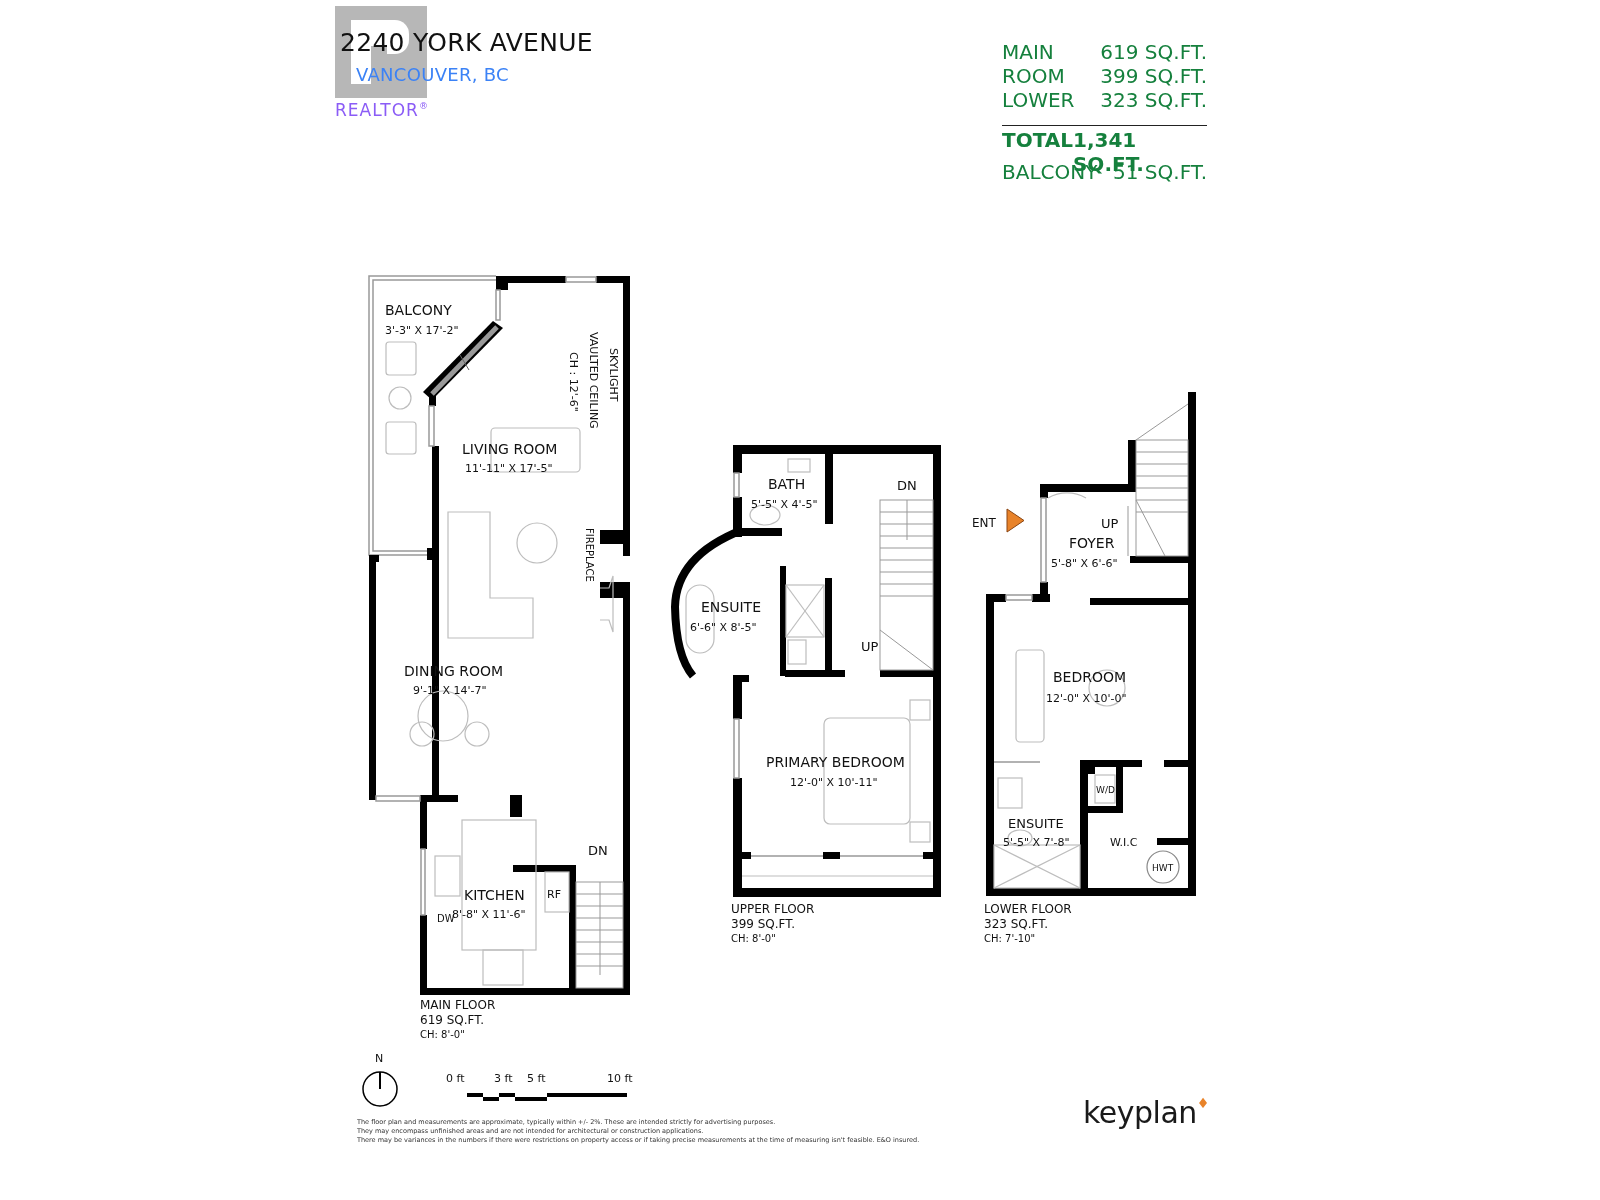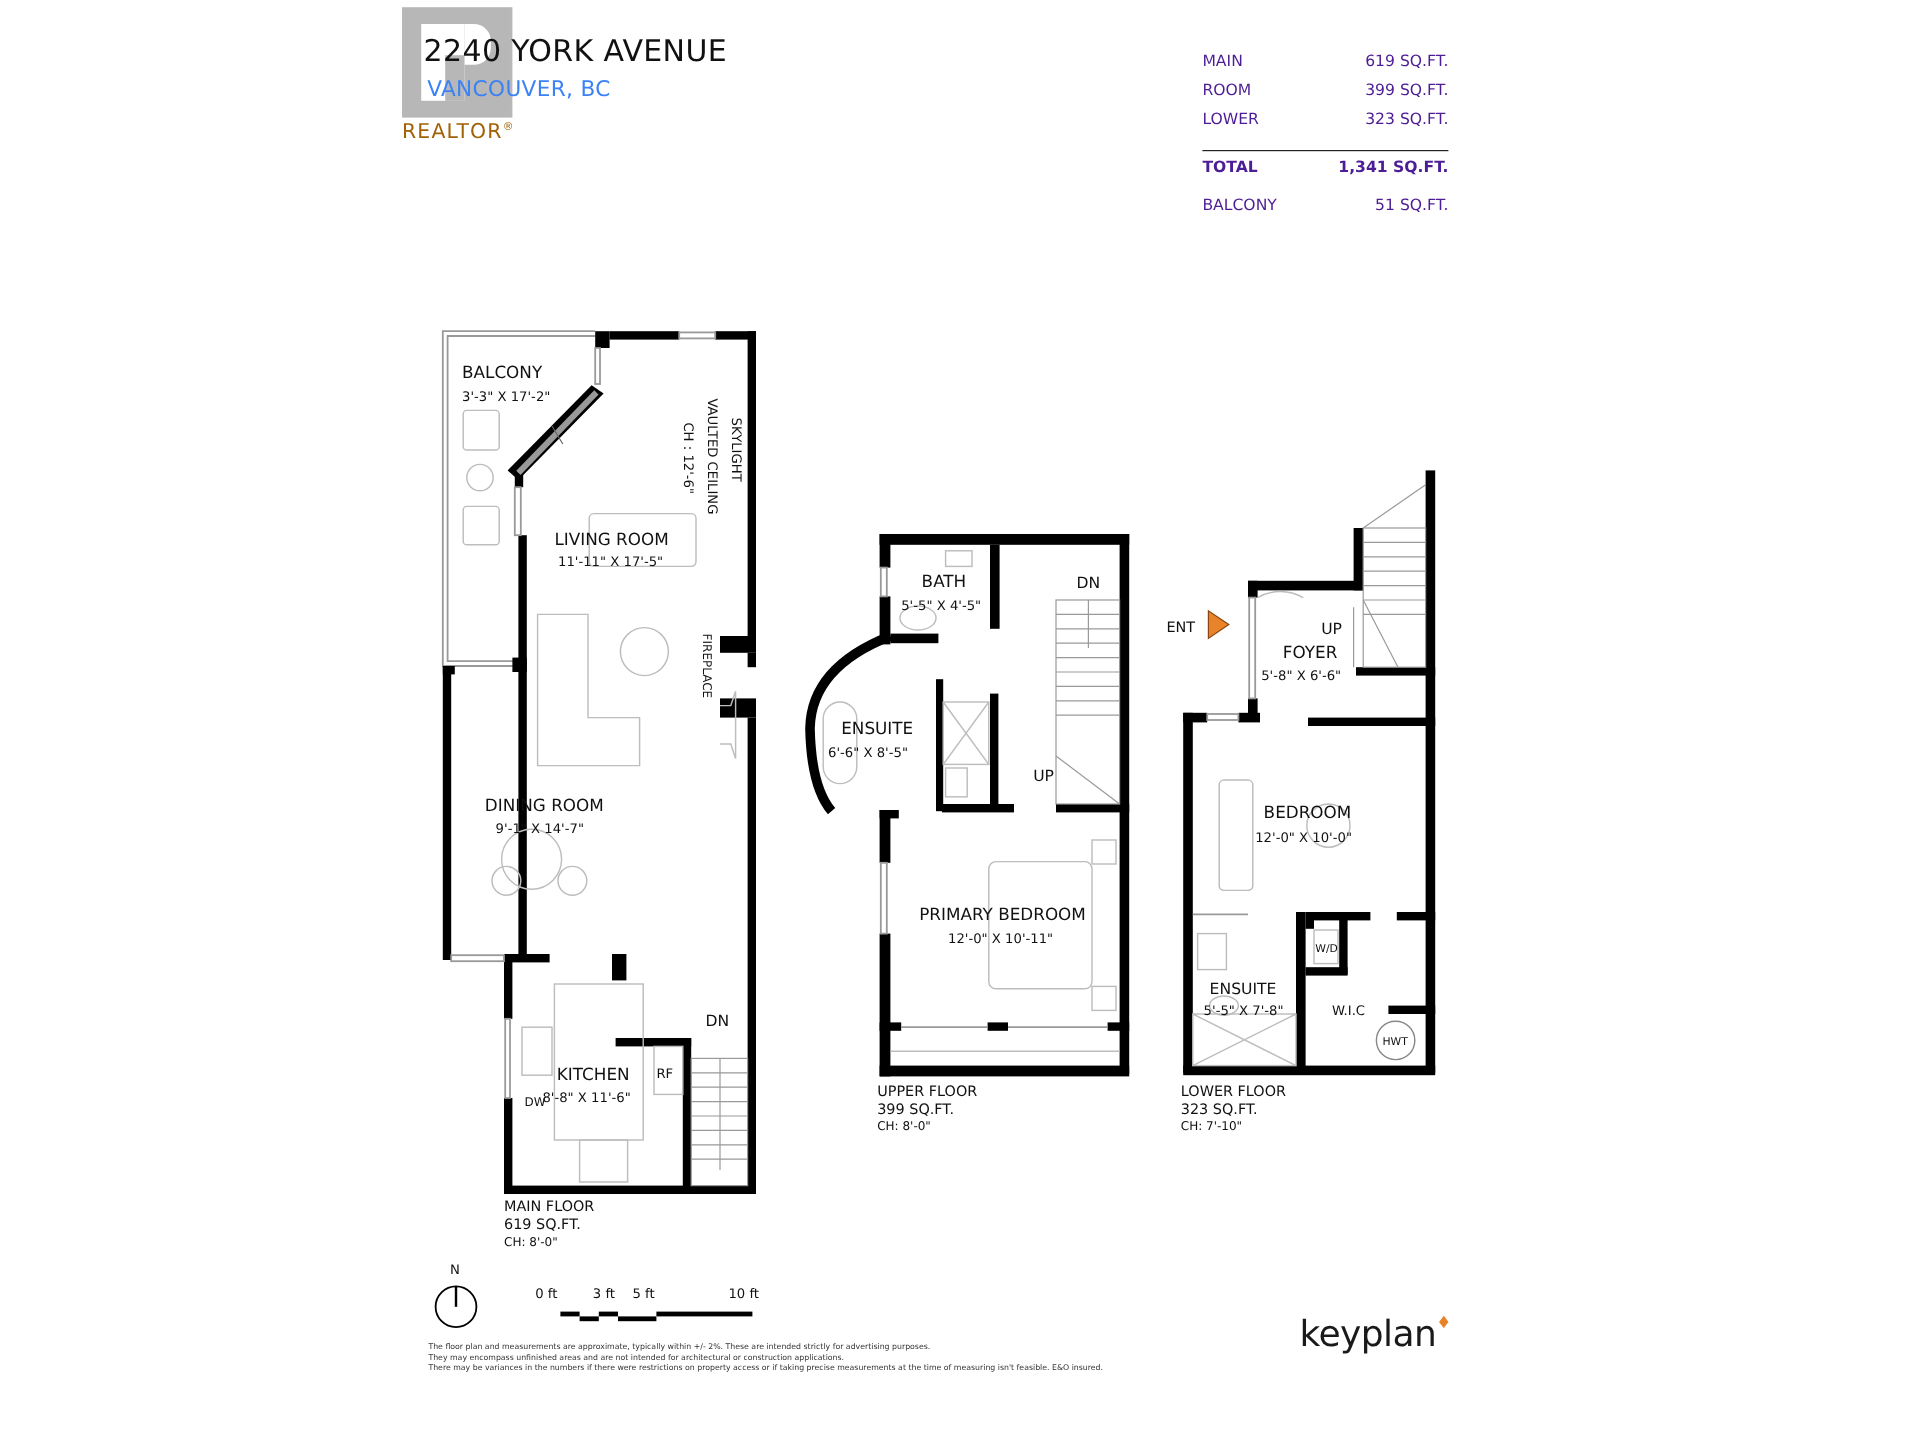--- a/index.html
+++ b/index.html
@@ -6,7 +6,7 @@
   body { width:1600px; height:1200px; position:relative; overflow:hidden;
          font-family:"DejaVu Sans", sans-serif; color:#111; }
   .abs { position:absolute; }
-  .title { left:353px; top:28px; font-size:25px; font-weight:500; letter-spacing:0.3px; color:#111; }
+  .title { left:340px; top:28px; font-size:25px; font-weight:500; letter-spacing:0.3px; color:#111; }
   .subtitle { left:356px; top:64px; font-size:18px; color:#3b82f6; letter-spacing:0.3px; }
   .realtor-logo { left:335px; top:6px; width:92px; height:92px; background:#7d7d7d; opacity:0.55; }
   .realtor-logo .r { position:absolute; left:16px; top:14px; width:36px; height:64px; background:#fff; }

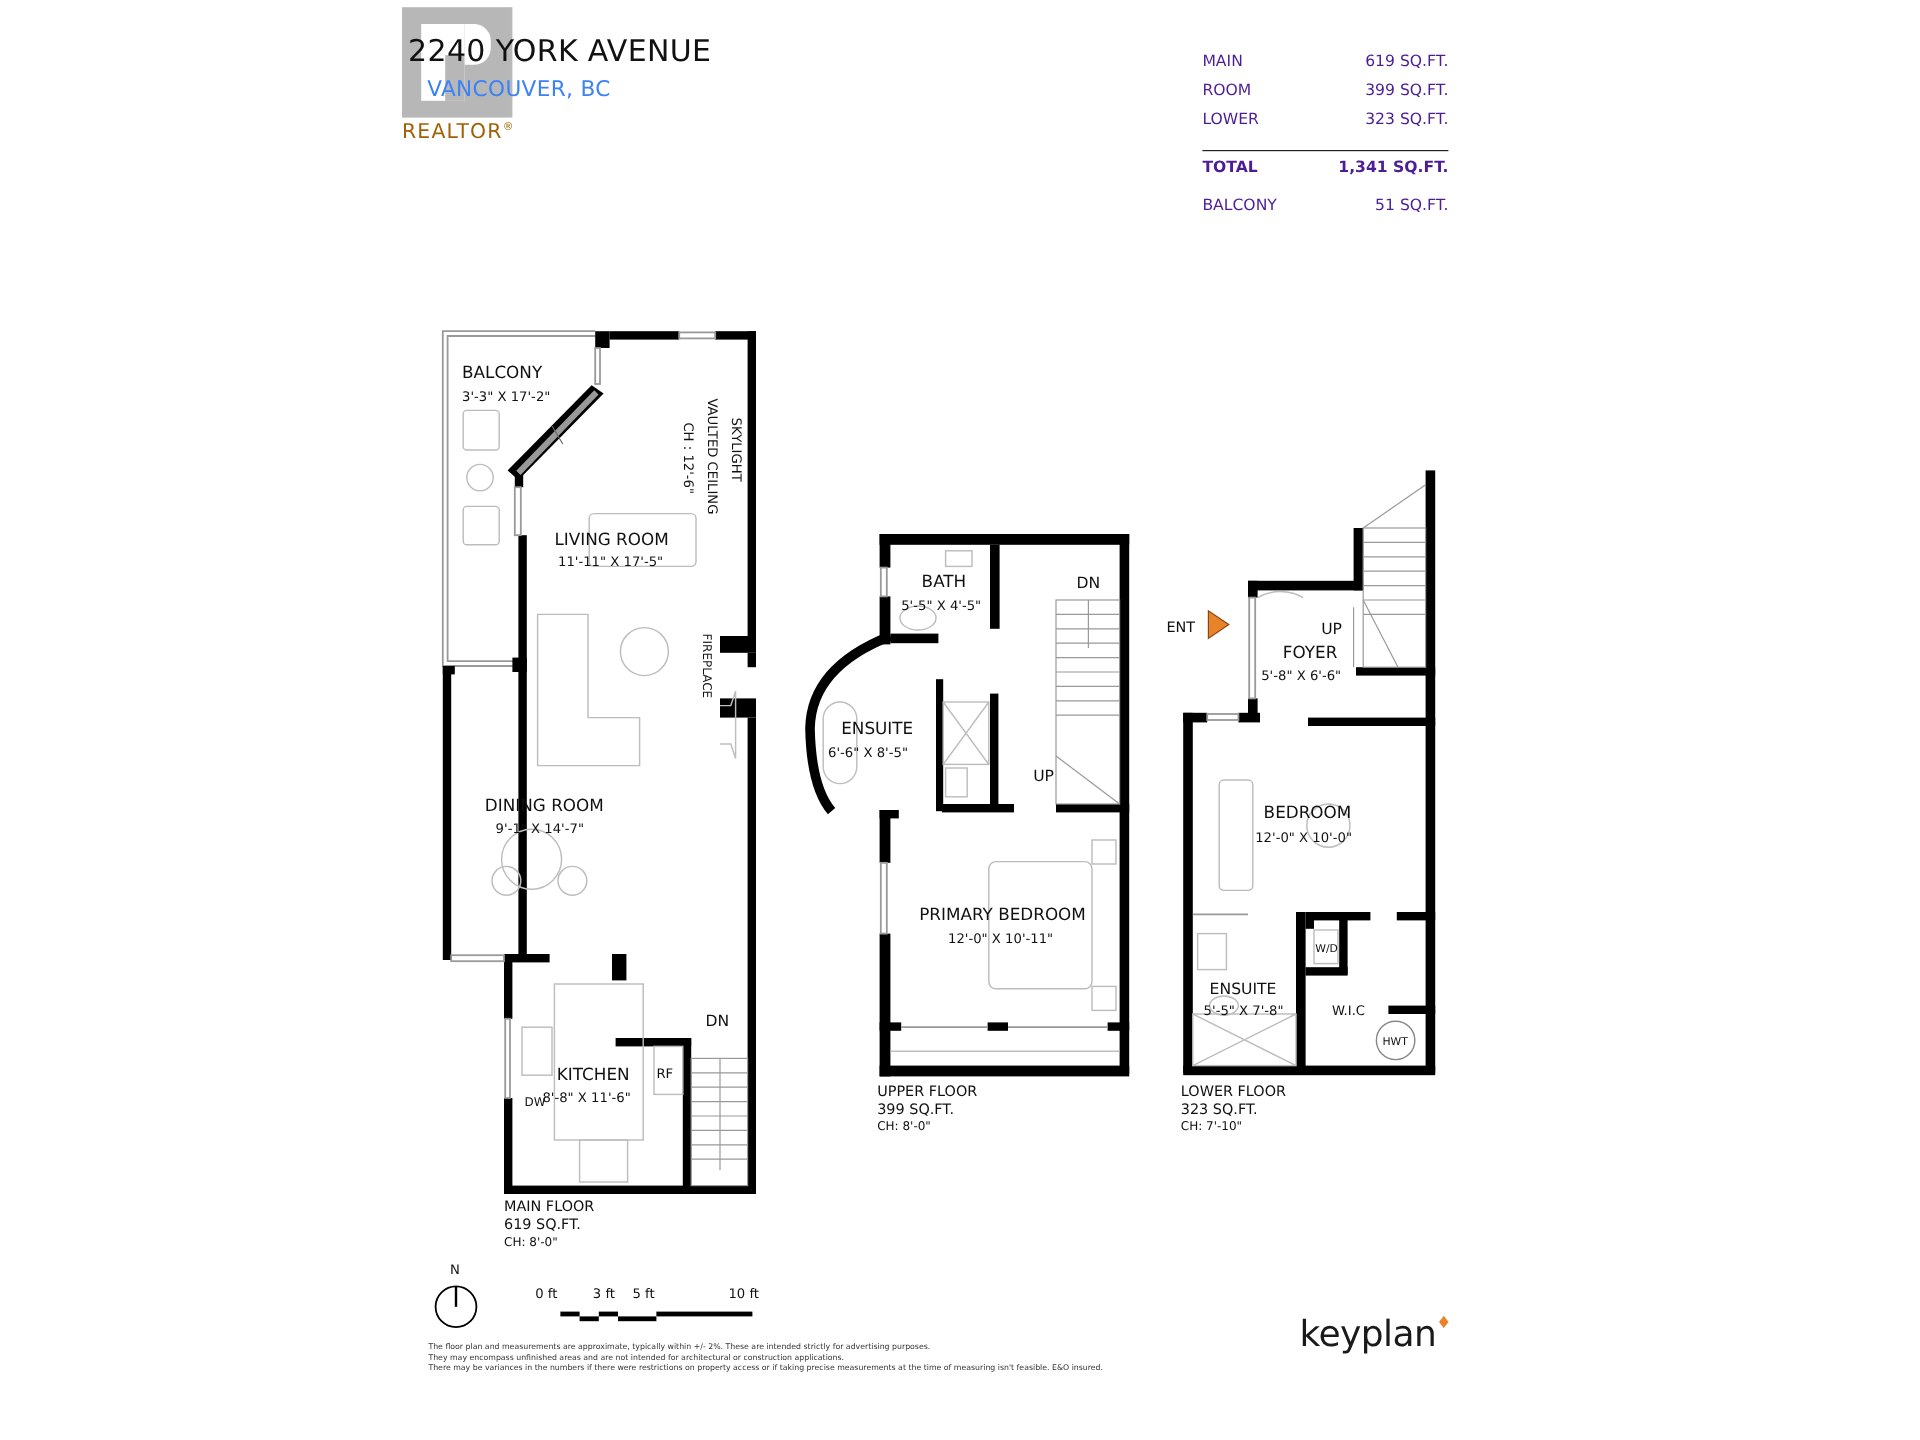--- a/index.html
+++ b/index.html
@@ -14,7 +14,7 @@
   .realtor-logo .r3 { position:absolute; left:36px; top:40px; width:16px; height:38px; background:#7d7d7d; }
   .realtor-text { left:335px; top:100px; font-size:17px; color:#a16207; letter-spacing:1px; }
   .realtor-text sup { font-size:9px; }
-  .area-table { left:1002px; top:40px; width:205px; font-size:13px; color:#4c1d95; }
+  .area-table { left:1002px; top:40px; width:205px; font-size:20px; color:#15803d; }
   .area-row { display:flex; justify-content:space-between; height:24px; line-height:24px; }
   .area-row.total { font-weight:bold; border-top:1.5px solid #222; margin-top:13px; padding-top:2px; }
   .area-row.gap { margin-top:8px; }

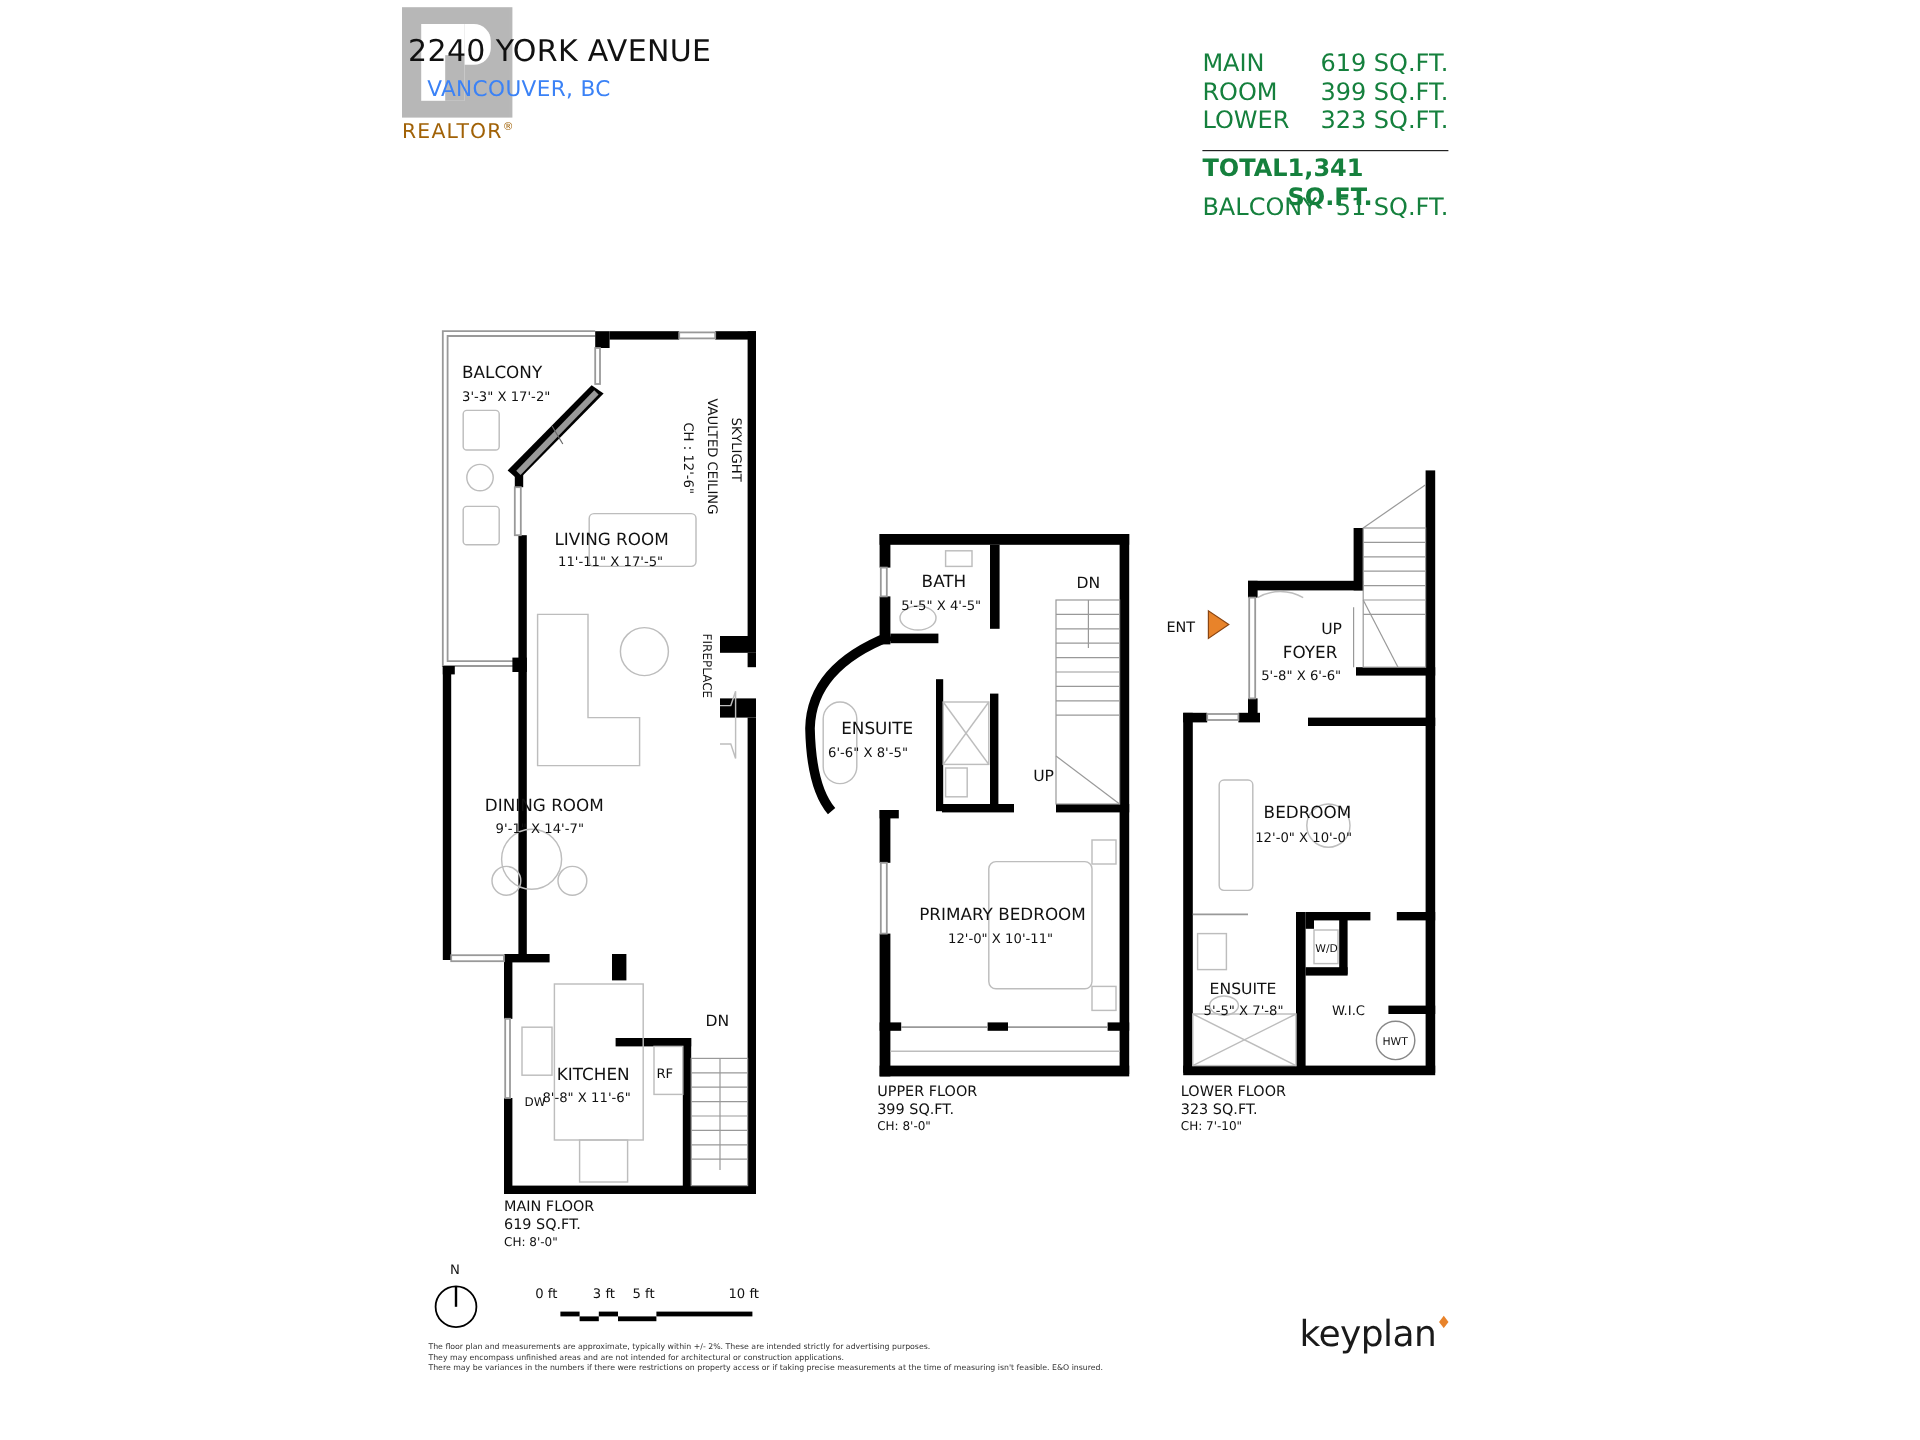--- a/index.html
+++ b/index.html
@@ -12,7 +12,7 @@
   .realtor-logo .r { position:absolute; left:16px; top:14px; width:36px; height:64px; background:#fff; }
   .realtor-logo .r2 { position:absolute; left:52px; top:14px; width:22px; height:34px; background:#fff; border-radius:0 14px 14px 0; }
   .realtor-logo .r3 { position:absolute; left:36px; top:40px; width:16px; height:38px; background:#7d7d7d; }
-  .realtor-text { left:335px; top:100px; font-size:17px; color:#a16207; letter-spacing:1px; }
+  .realtor-text { left:335px; top:100px; font-size:17px; color:#8b5cf6; letter-spacing:1px; }
   .realtor-text sup { font-size:9px; }
   .area-table { left:1002px; top:40px; width:205px; font-size:20px; color:#15803d; }
   .area-row { display:flex; justify-content:space-between; height:24px; line-height:24px; }

